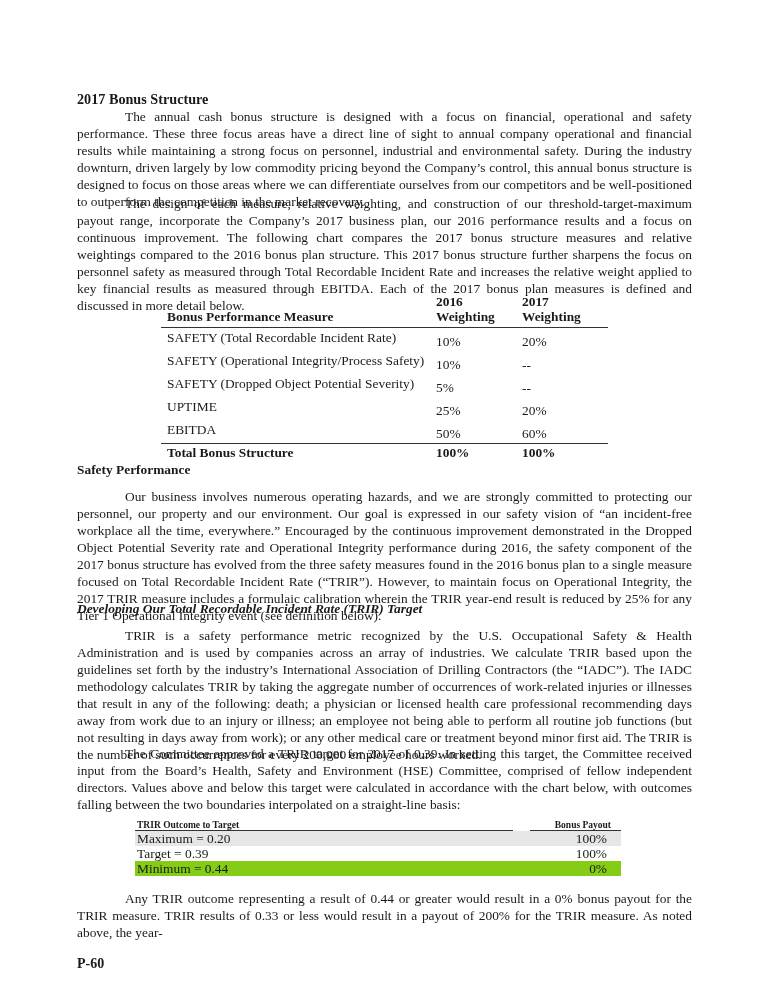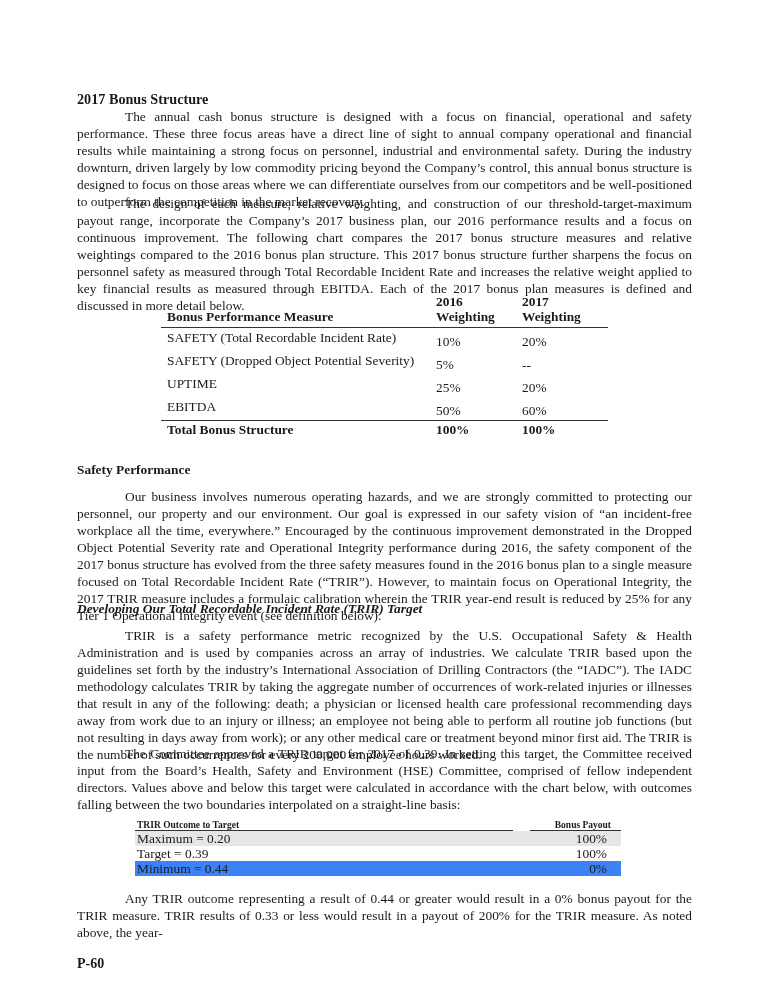--- a/index.html
+++ b/index.html
@@ -80,6 +80,11 @@
         <td class="num">20%</td>
       </tr>
       <tr>
+        <td class="measure">SAFETY (Operational Integrity/Process Safety)</td>
+        <td class="num">10%</td>
+        <td class="num">--</td>
+      </tr>
+      <tr>
         <td class="measure">SAFETY (Dropped Object Potential Severity)</td>
         <td class="num">5%</td>
         <td class="num">--</td>

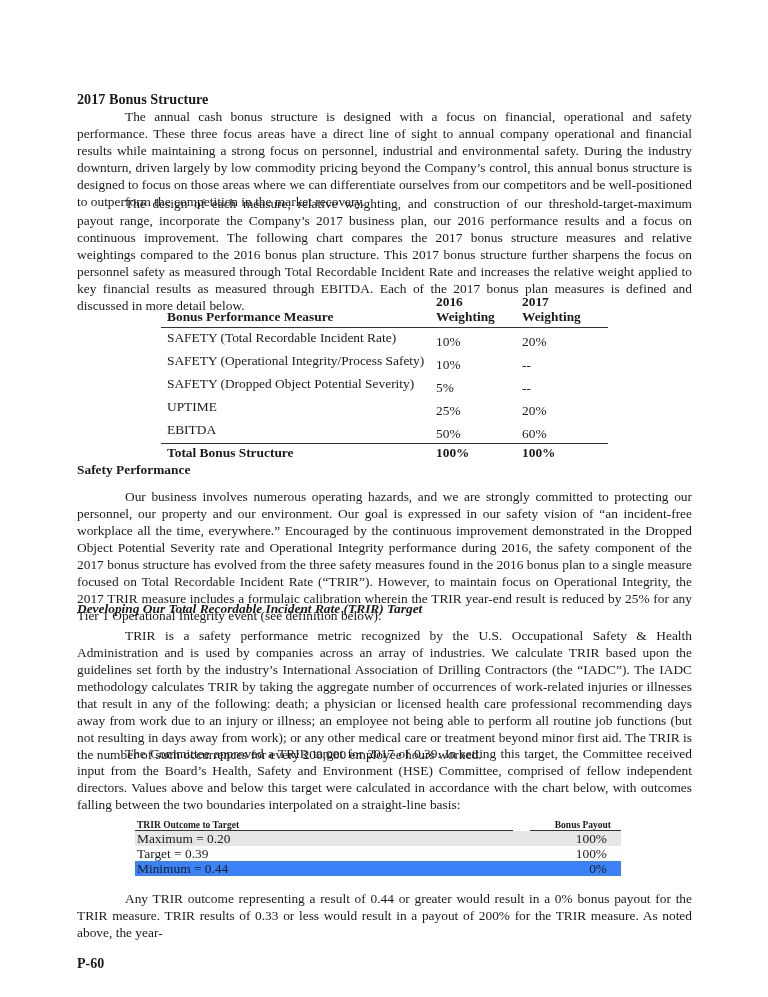--- a/index.html
+++ b/index.html
@@ -132,7 +132,7 @@
       <span class="l">Target = 0.39</span>
       <span class="r">100%</span>
     </div>
-    <div class="row shade" style="background: #3b82f6;">
+    <div class="row shade" style="background: #84cc16;">
       <span class="l">Minimum = 0.44</span>
       <span class="r">0%</span>
     </div>

